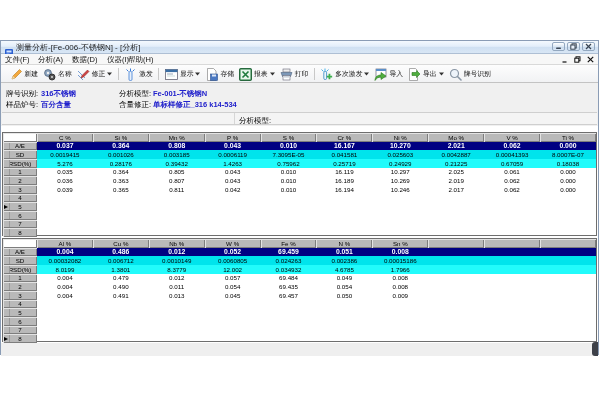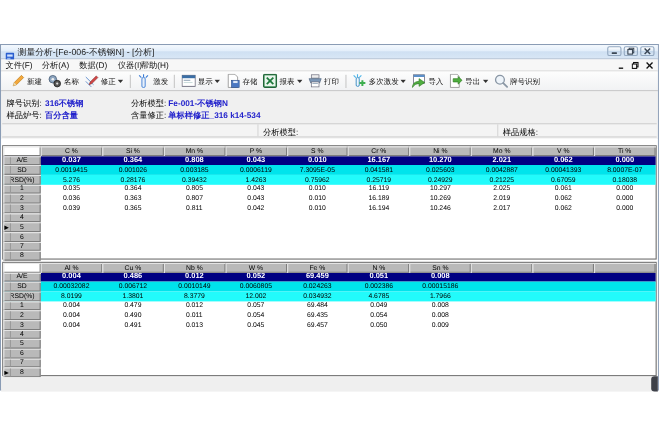--- a/index.html
+++ b/index.html
@@ -264,9 +264,6 @@
         <div class="cell" style="left:232px;width:218px">
             <span class="flabel" style="left:4px">分析模型:</span>
           </div>
-        <div class="cell" style="left:450px;width:145px">
-            <span class="flabel" style="left:4px">样品规格:</span>
-          </div>
       </div>
     </div>
 

